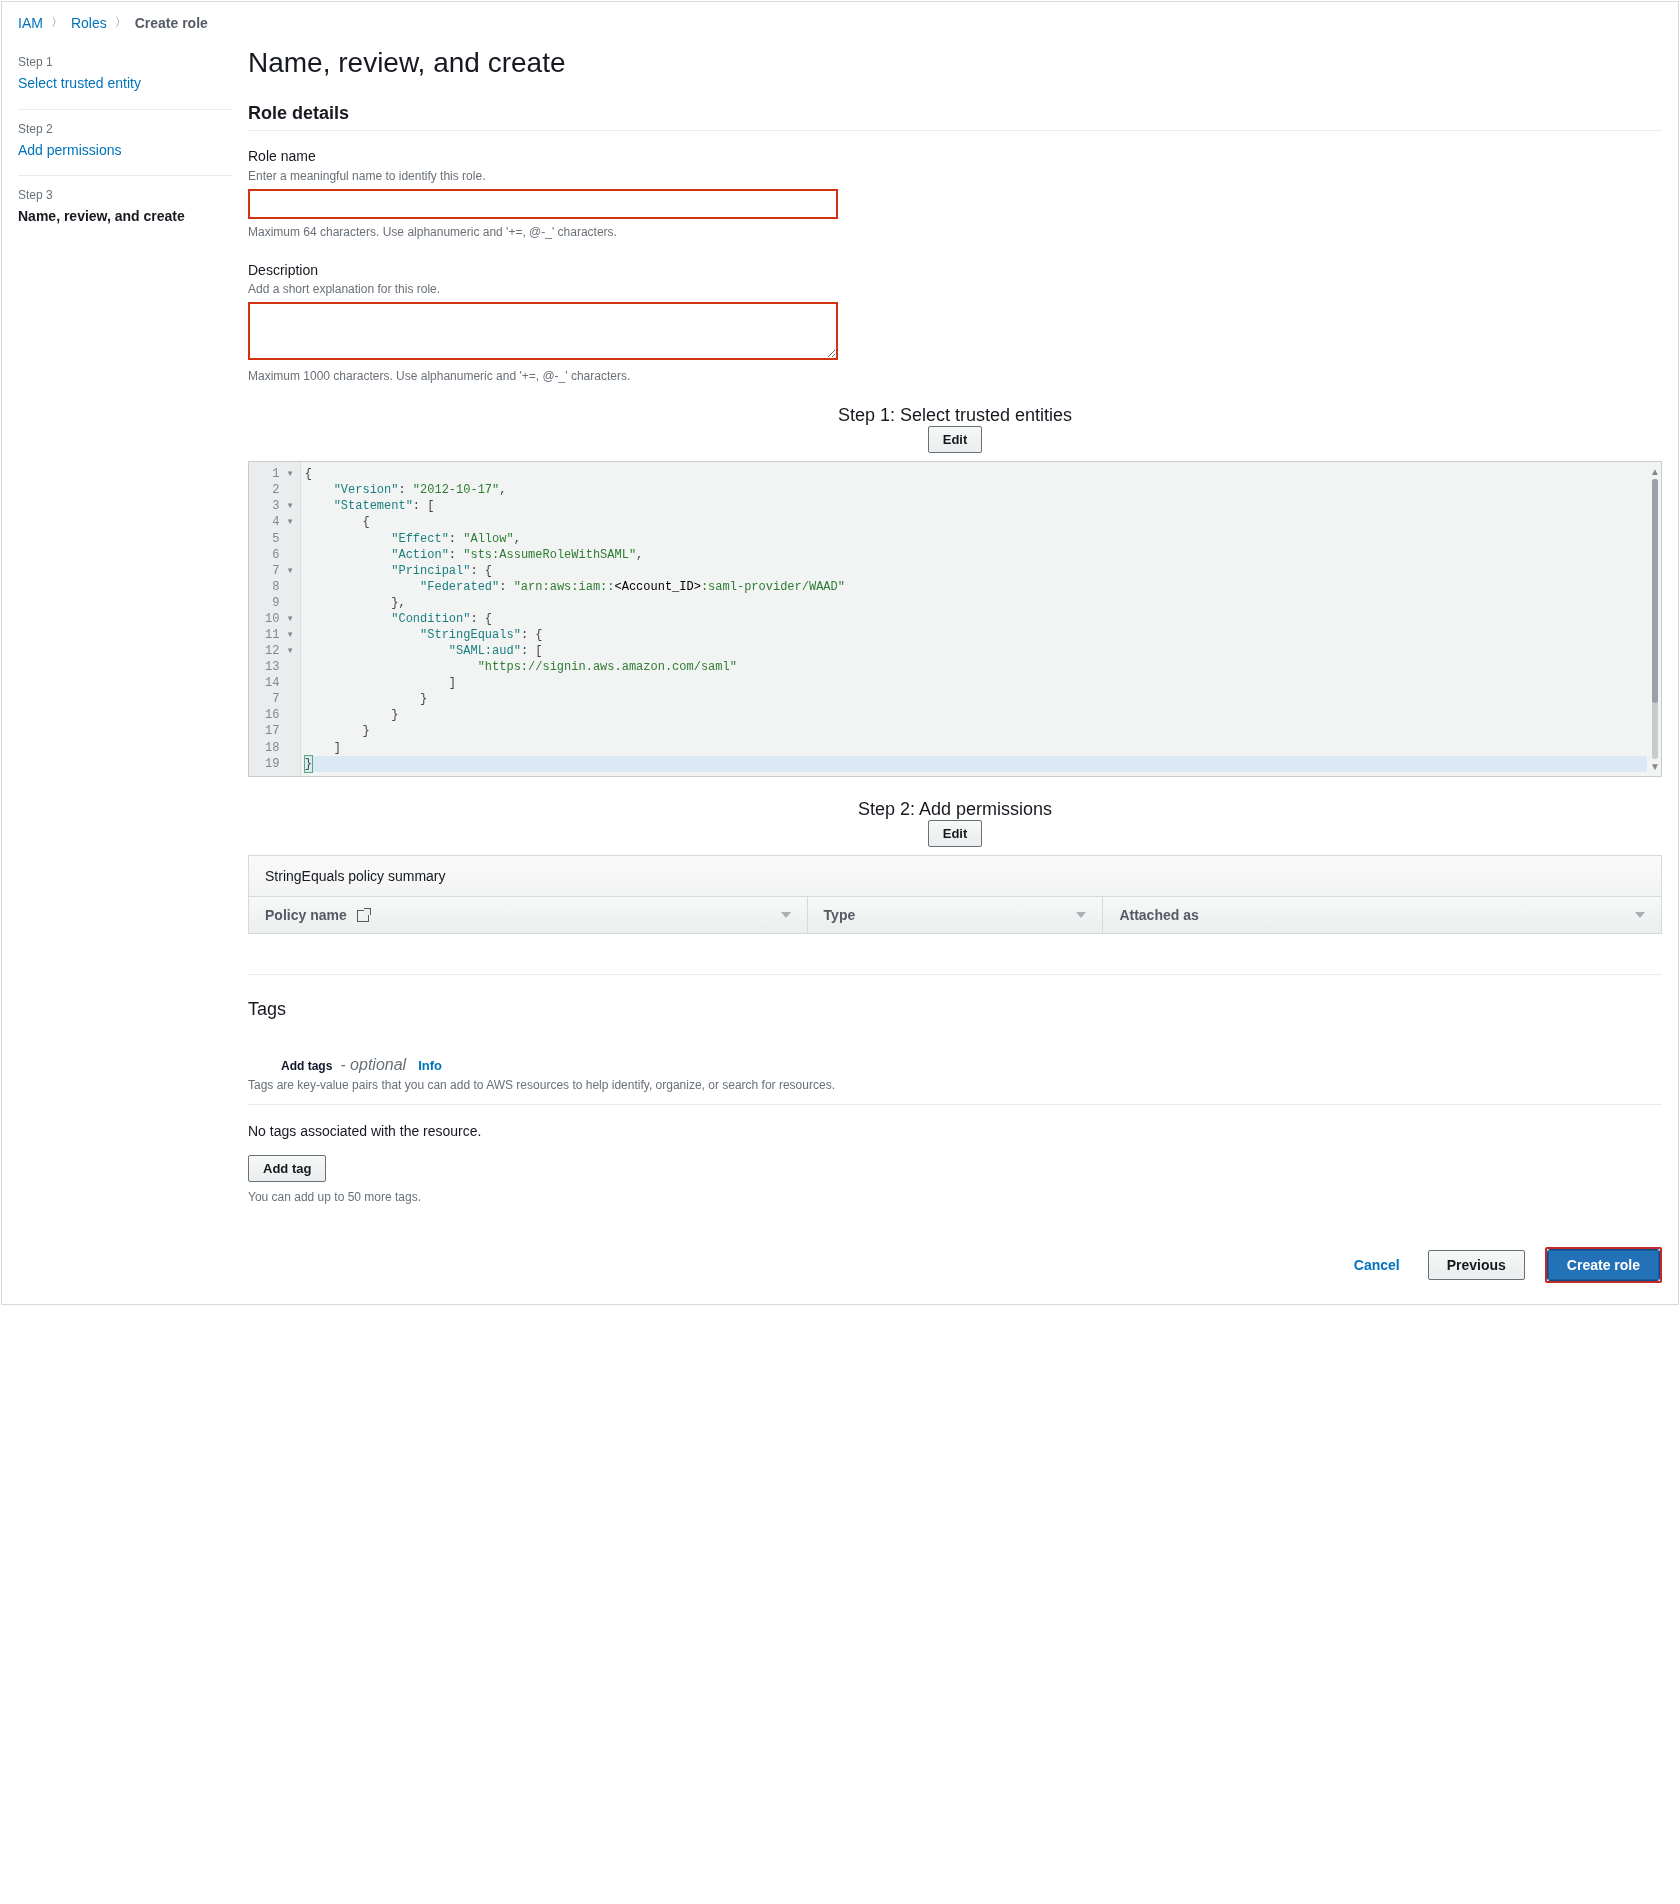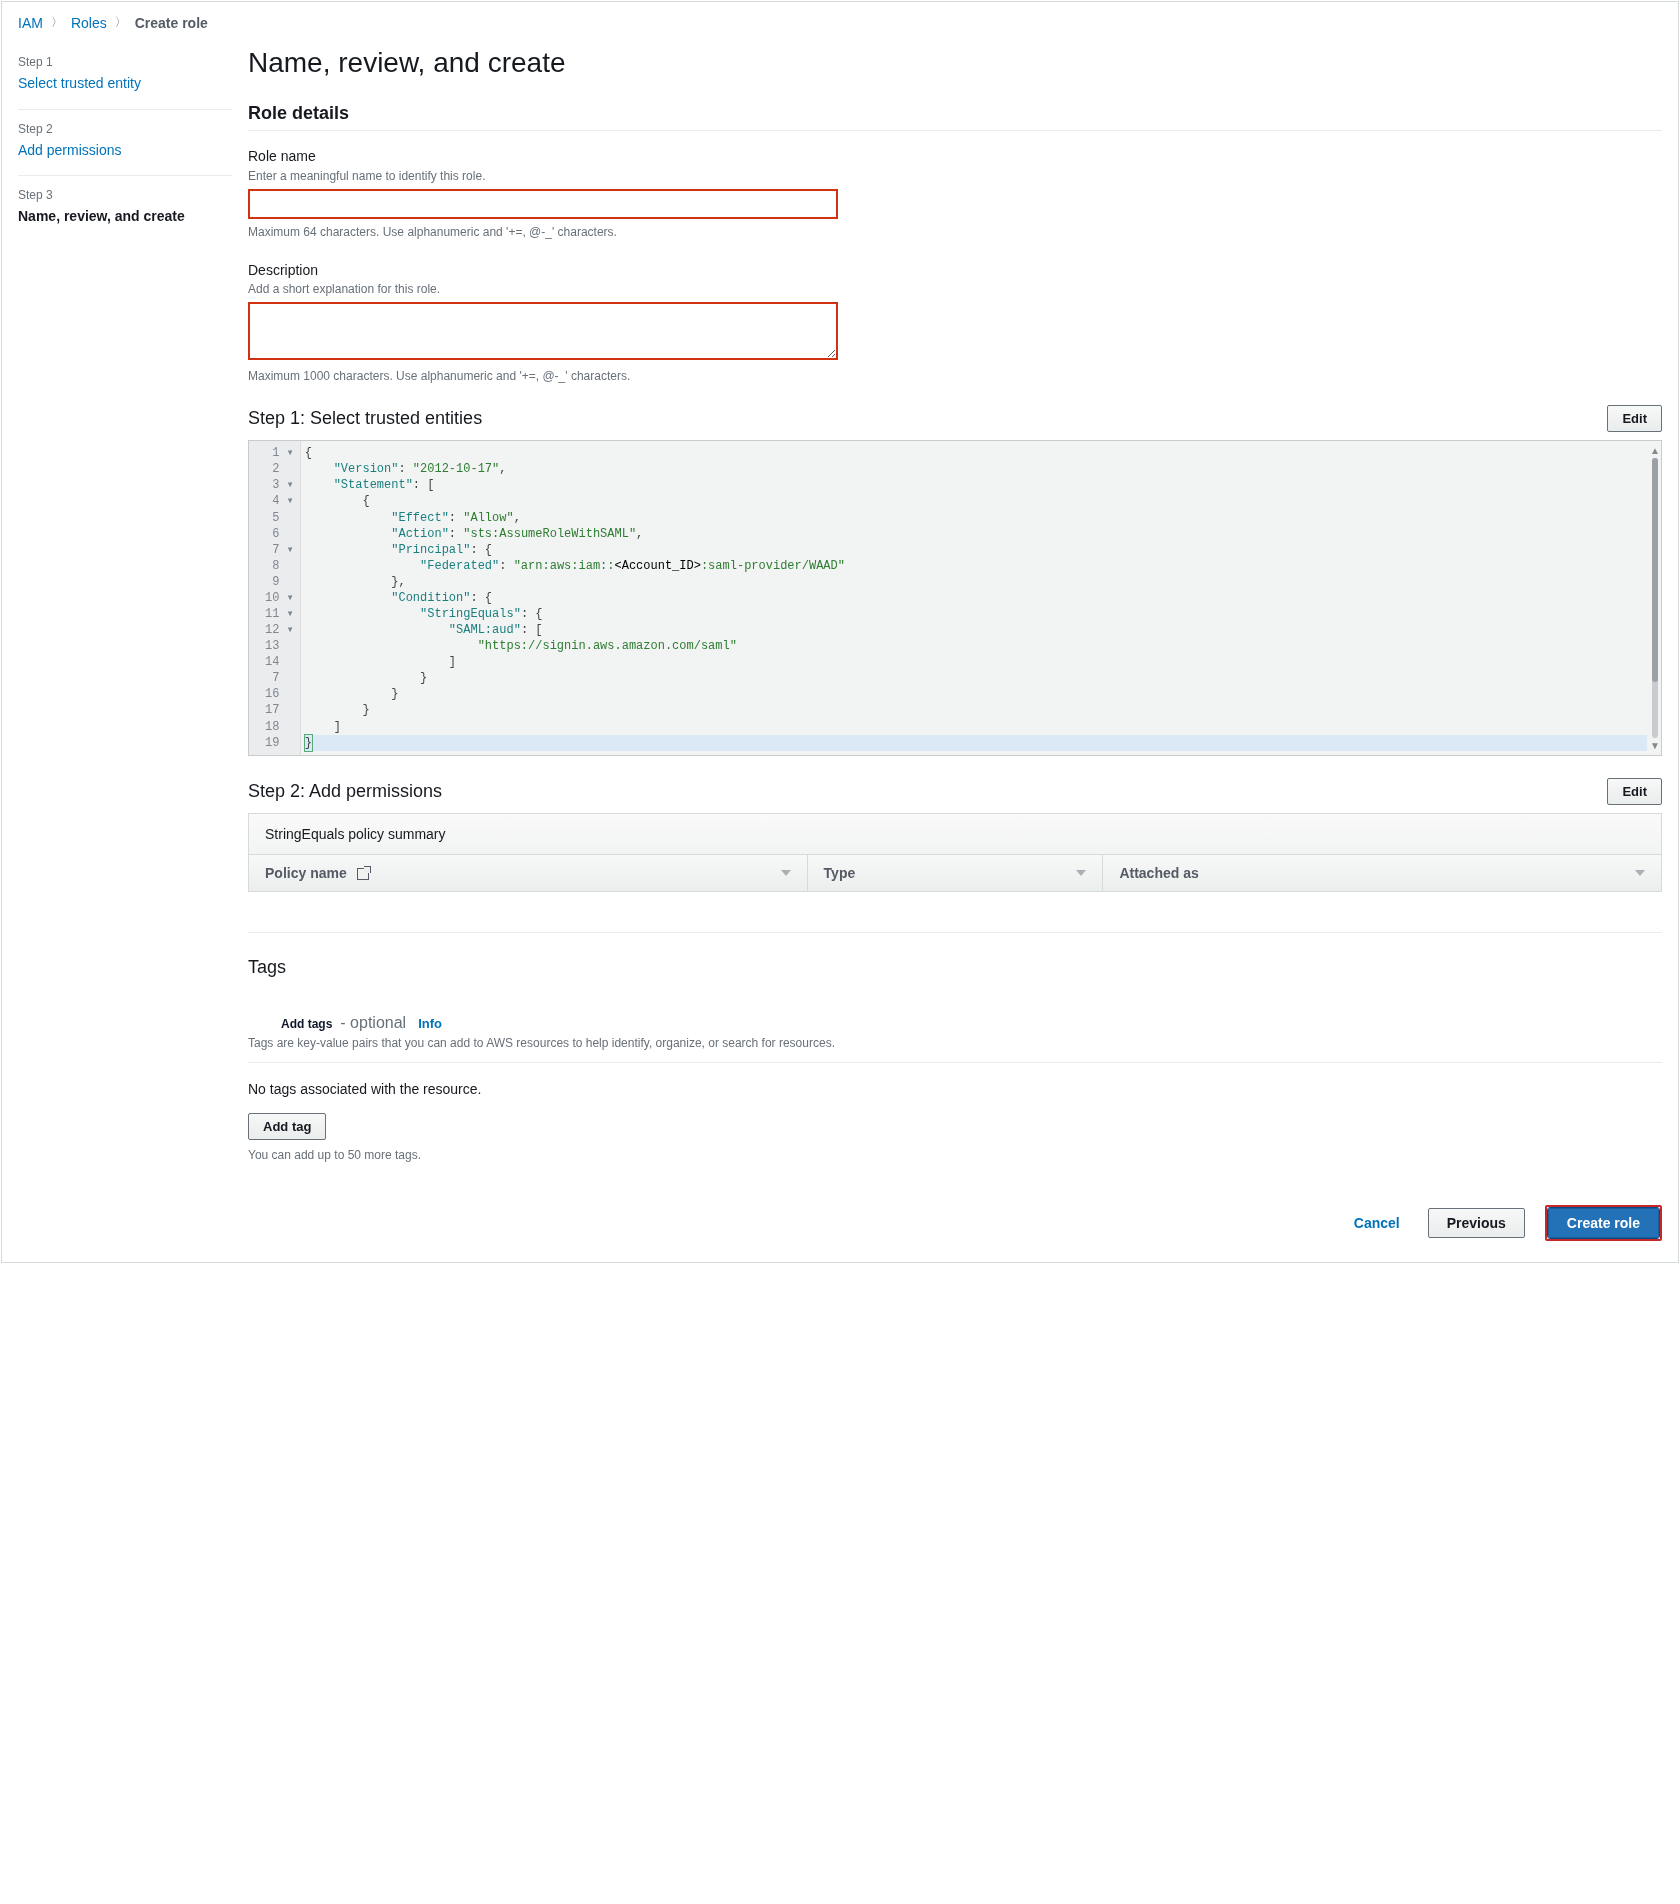--- a/index.html
+++ b/index.html
@@ -112,6 +112,7 @@
     align-items: center;
     margin-top: 8px;
     margin-bottom: 8px;
+    flex-direction: column;
   }
   .step-row h3 {
     font-size: 18px;

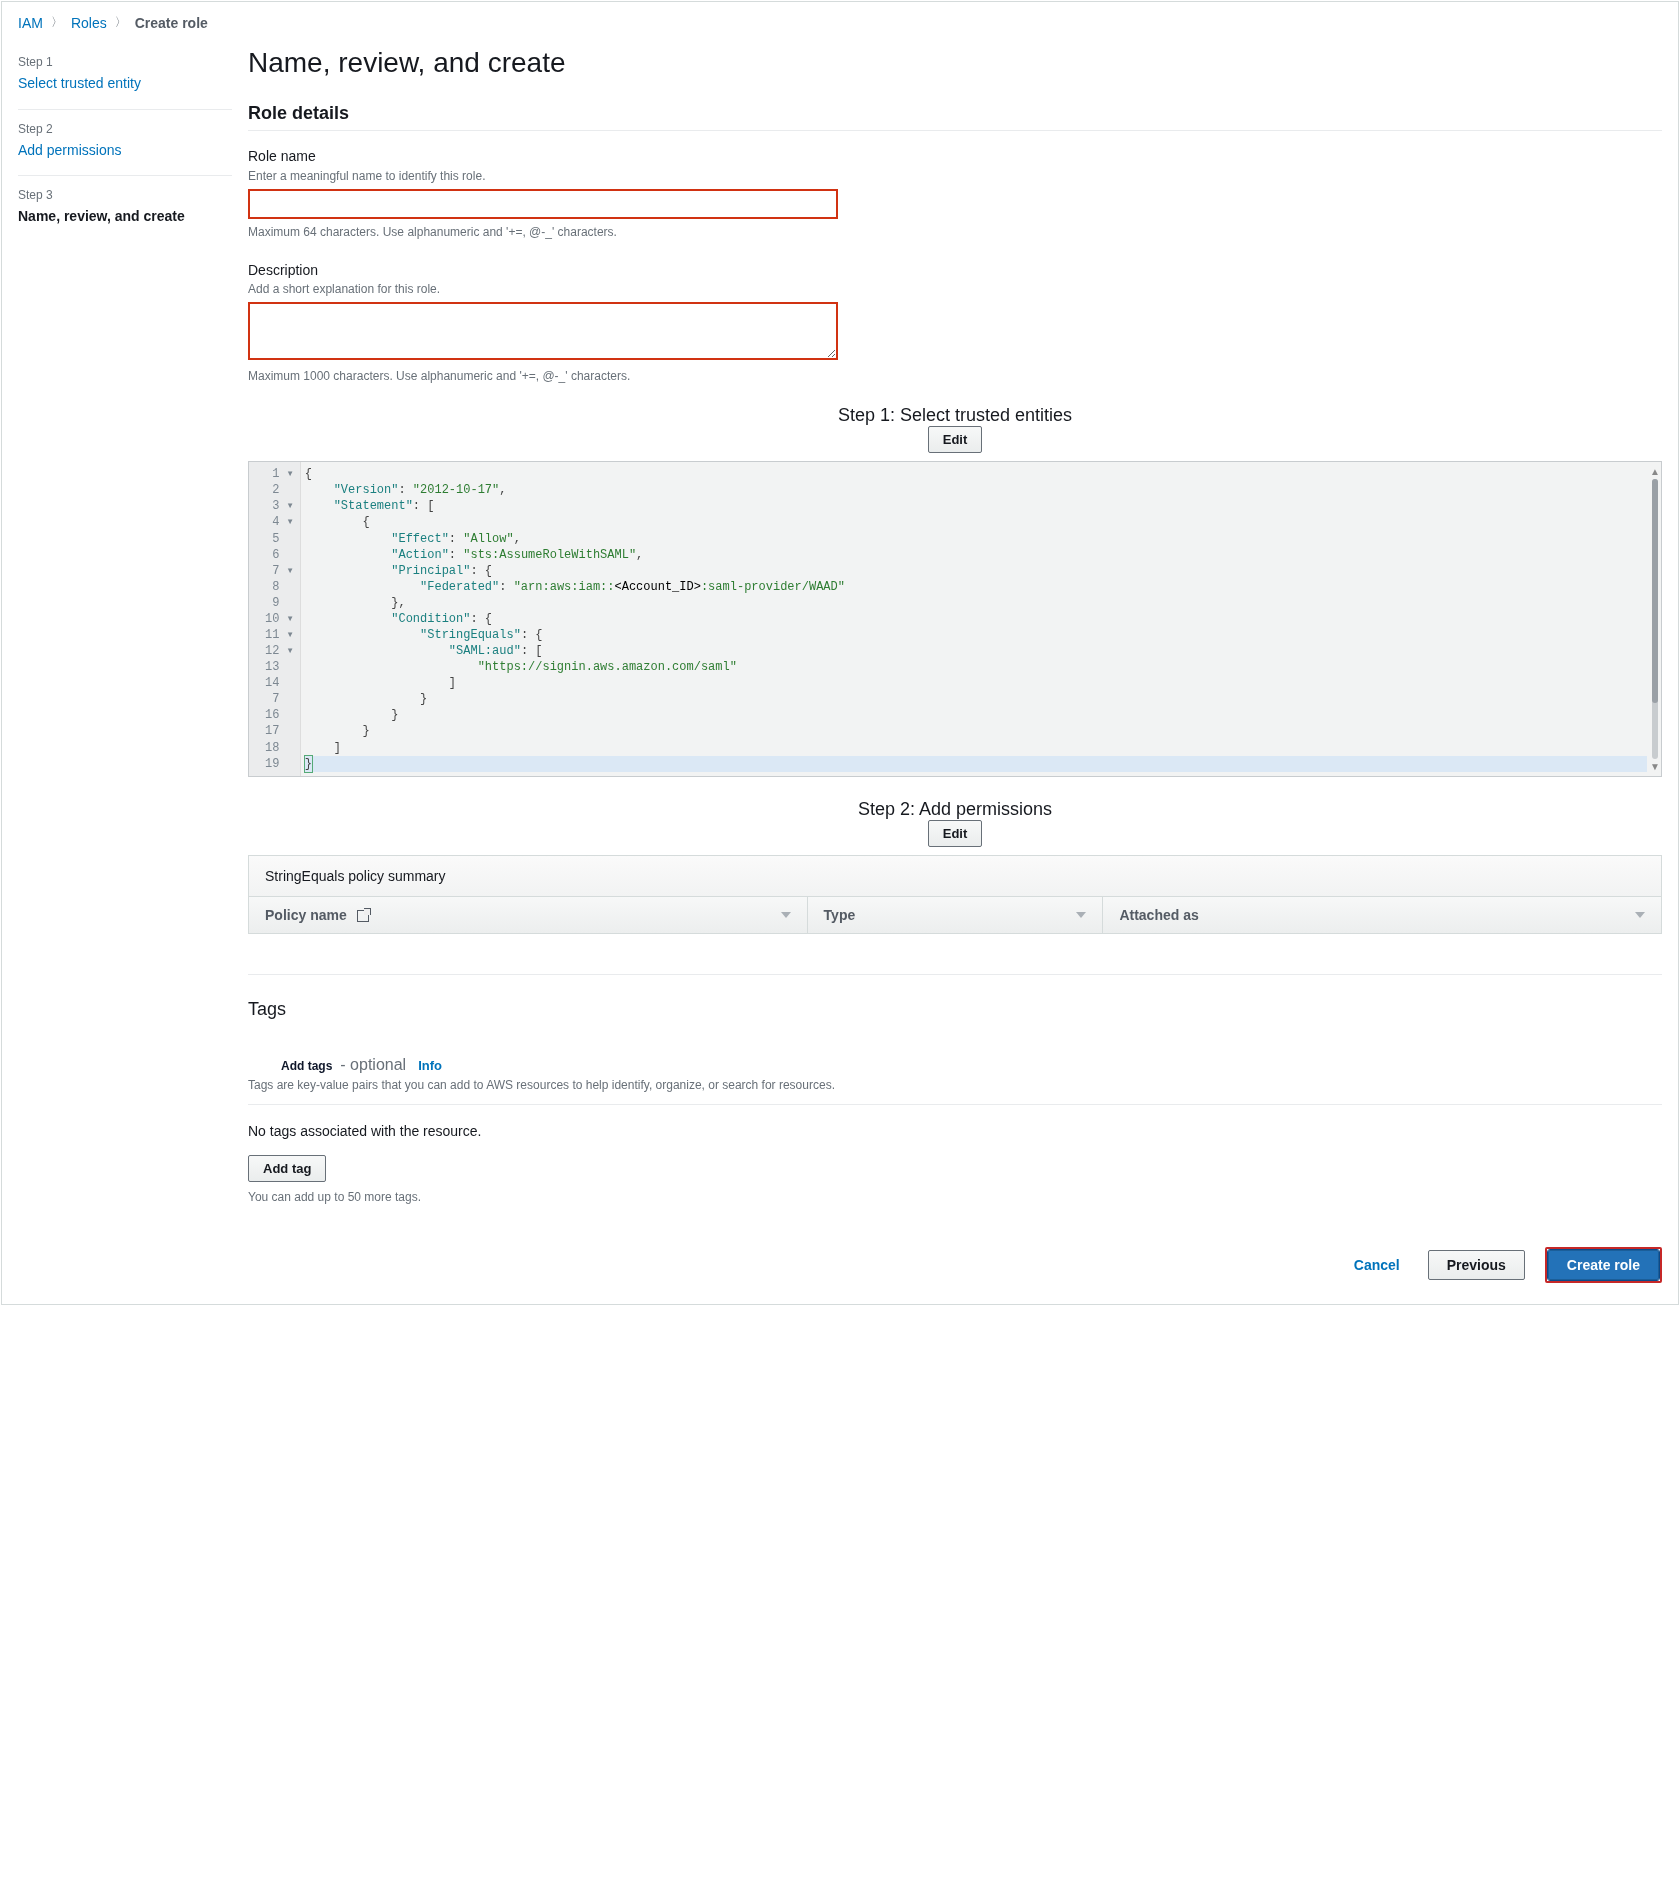--- a/index.html
+++ b/index.html
@@ -260,7 +260,7 @@
   }
   .addtags-row { display:flex; align-items:baseline; gap:8px; }
   .addtags-row .bold { font-size:12px; font-weight:700; color:#0f172a;margin-left:33px; }
-  .addtags-row .opt { font-size:16px; color:#687078; }
+  .addtags-row .opt { font-size:16px; font-style:italic; color:#687078; }
   .addtags-row .info { font-size:13px; font-weight:700; color:#0073bb; cursor:pointer; margin-left:4px;margin-top:12px; }
   .tags-hint { font-size:12px; color:#687078; margin-top:4px; }
   .tags-divider { border-top:1px solid #e9ebed; margin:12px 0 18px 0; }

